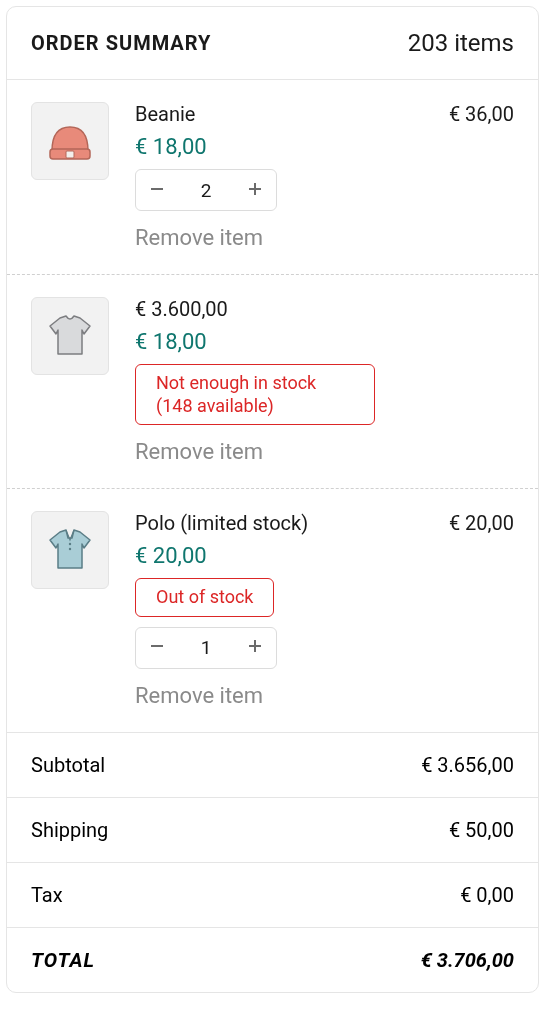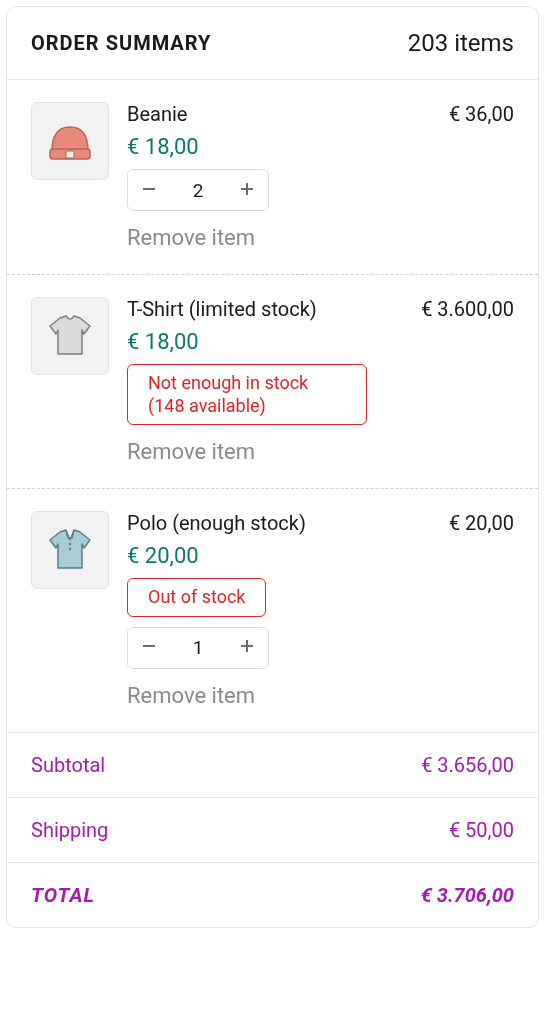--- a/index.html
+++ b/index.html
@@ -38,7 +38,7 @@
     .item {
       display: flex;
       padding: 22px 24px 24px 24px;
-      gap: 18px;
+      gap: 26px;
     }
     .item + .item {
       border-top: 1px dashed #d0d0d0;

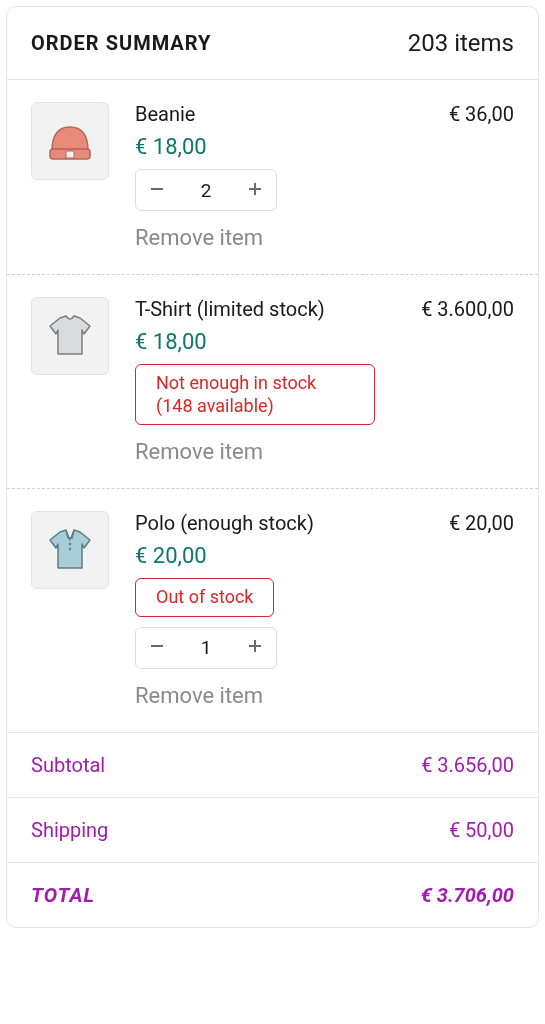--- a/index.html
+++ b/index.html
@@ -211,7 +211,6 @@
       </div>
       <div class="item-body">
         <div class="item-top-row">
-          <div class="item-name">T-Shirt (limited stock)</div>
           <div class="item-linetotal">€ 3.600,00</div>
         </div>
         <div class="item-unit">€ 18,00</div>

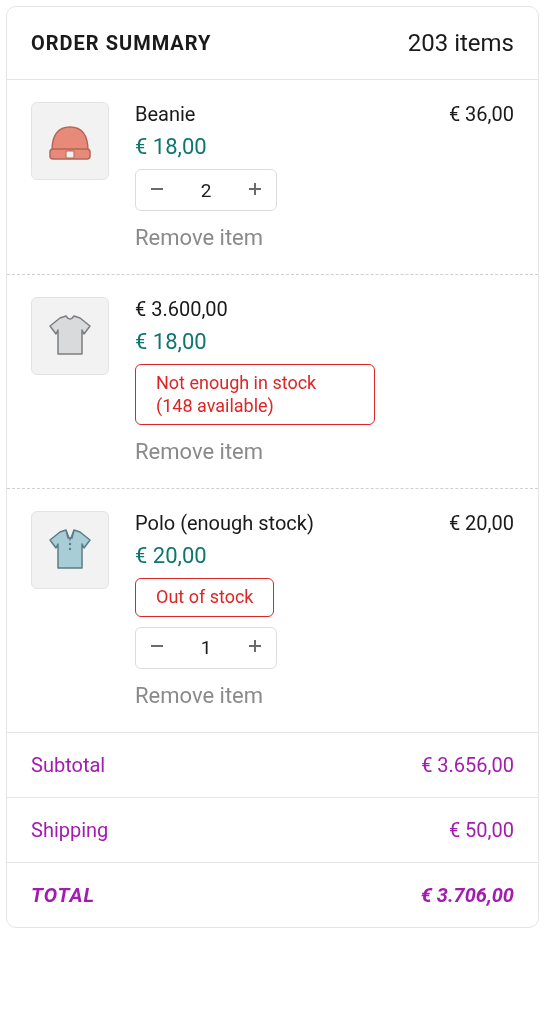--- a/index.html
+++ b/index.html
@@ -234,7 +234,7 @@
       </div>
       <div class="item-body">
         <div class="item-top-row">
-          <div class="item-name">Polo (enough stock)</div>
+          <div class="item-name">Polo (limited stock)</div>
           <div class="item-linetotal">€ 20,00</div>
         </div>
         <div class="item-unit">€ 20,00</div>

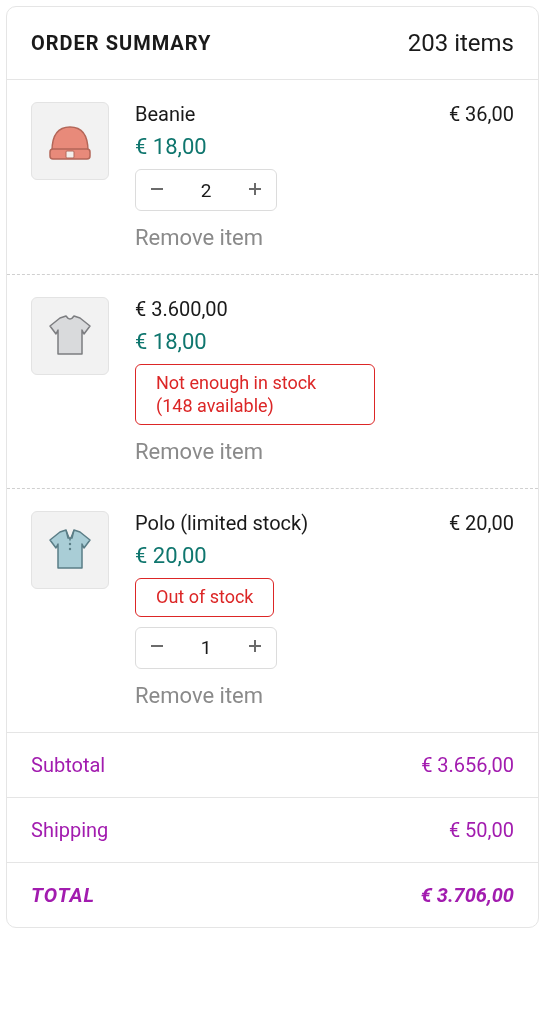--- a/index.html
+++ b/index.html
@@ -138,7 +138,7 @@
       padding: 20px 24px;
       border-top: 1px solid #e5e5e5;
       font-size: 20px;
-      color: #a21caf;
+      color: #000000;
     }
     .totrow:first-child { border-top: none; }
     .totrow.total {

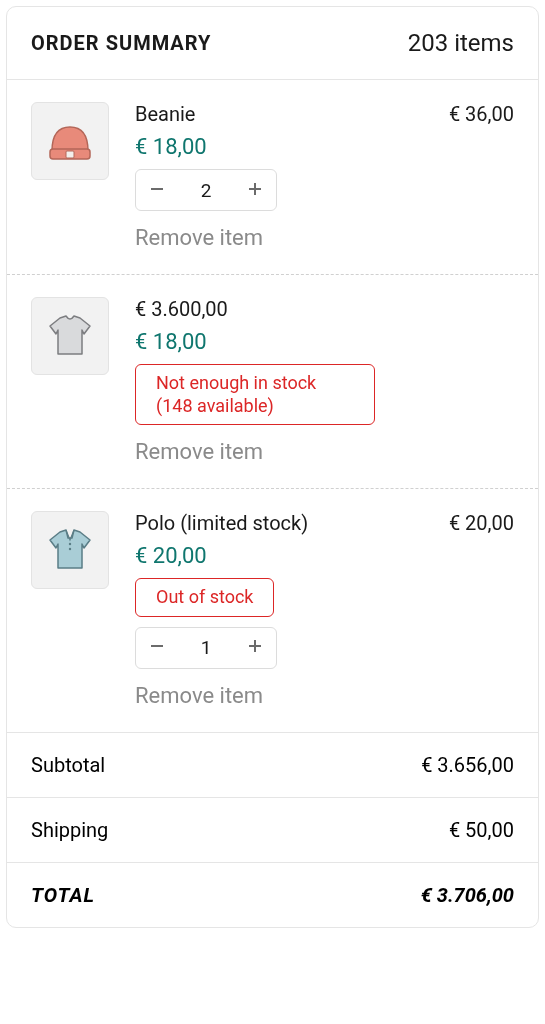--- a/index.html
+++ b/index.html
@@ -276,6 +276,10 @@
       <div class="tot-label">Shipping</div>
       <div class="tot-val">€ 50,00</div>
     </div>
+    <div class="totrow">
+      <div class="tot-label">Tax</div>
+      <div class="tot-val">€ 0,00</div>
+    </div>
     <div class="totrow total">
       <div class="tot-label">TOTAL</div>
       <div class="tot-val">€ 3.706,00</div>

